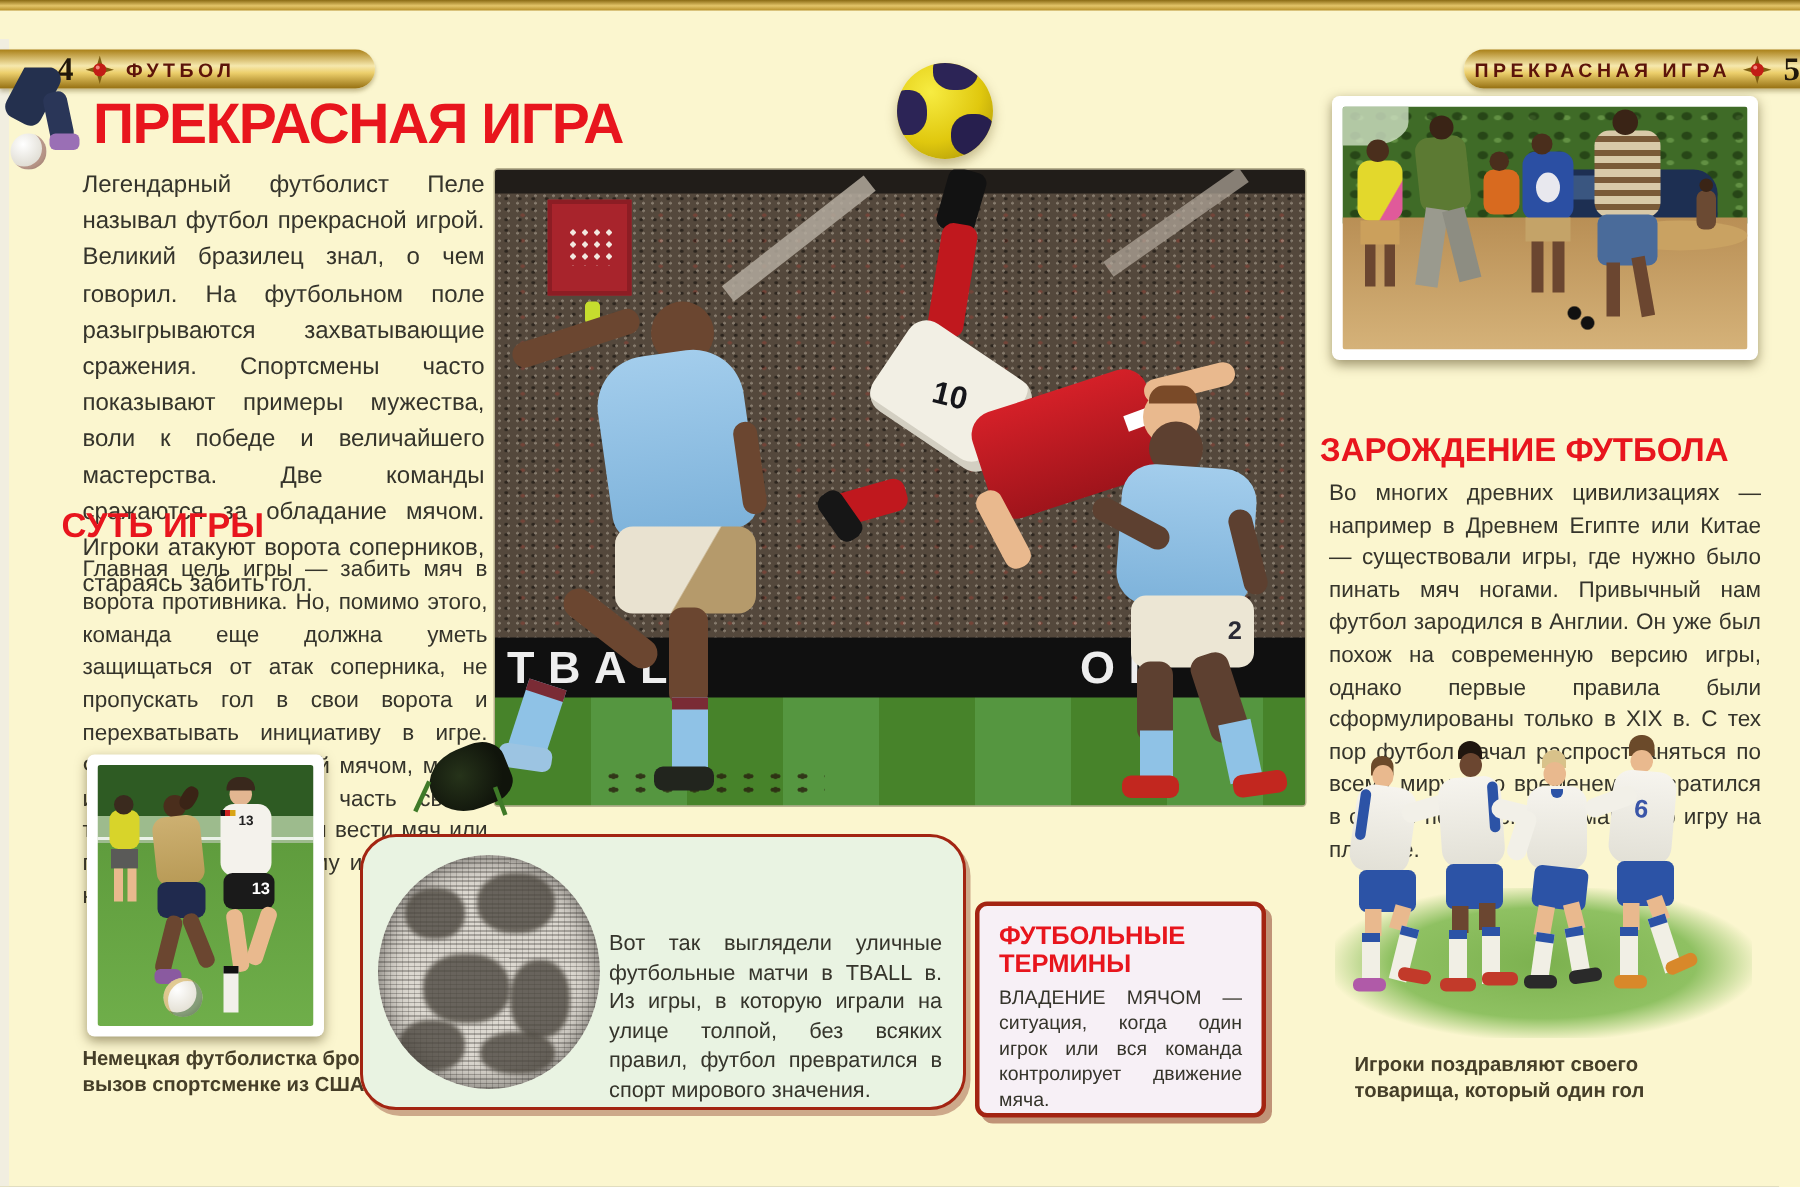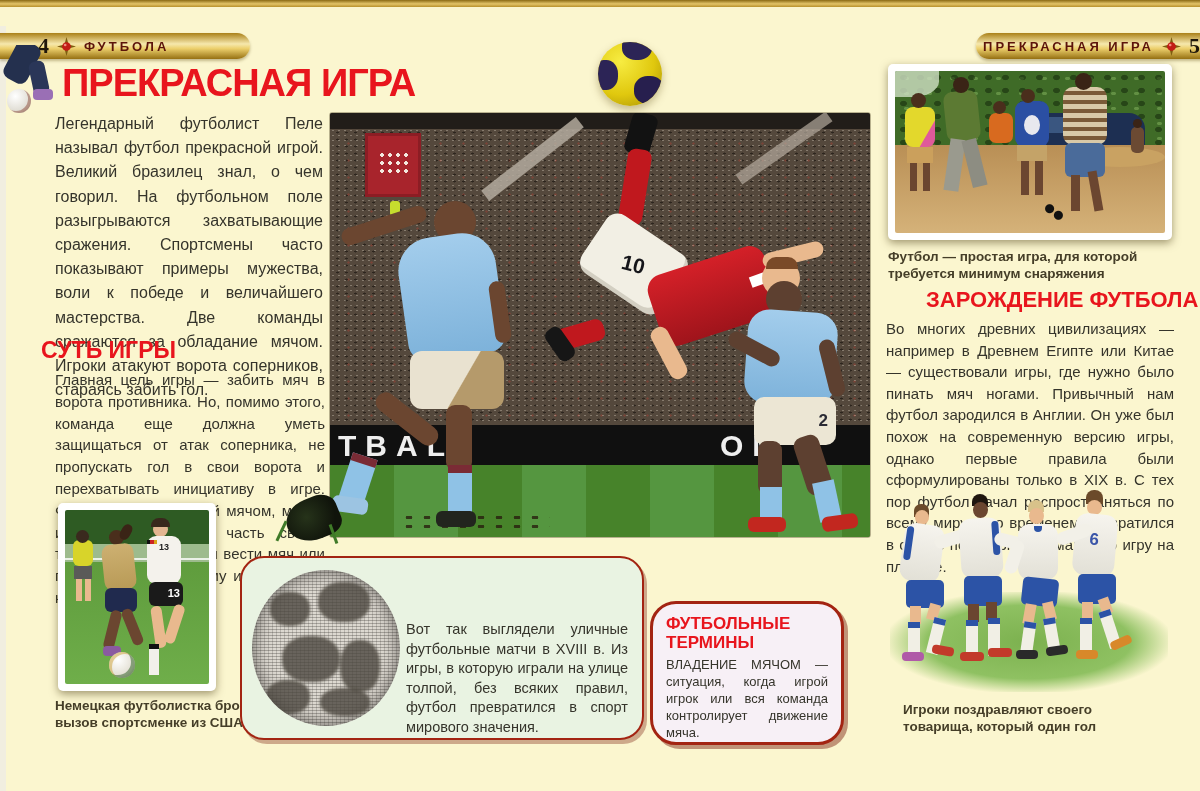--- a/index.html
+++ b/index.html
@@ -58,7 +58,7 @@
       <circle cx="10" cy="10" r="4.6" fill="#c21d16"></circle>
         <circle cx="8.6" cy="8.4" r="1.4" fill="#f08a7e"></circle>
     </svg>
-    <span class="seclab">ФУТБОЛА</span>
+    <span class="seclab">ФУТБОЛ</span>
   </div>
   <div class="abs capsule r">
     <span class="seclab">ПРЕКРАСНАЯ ИГРА</span>

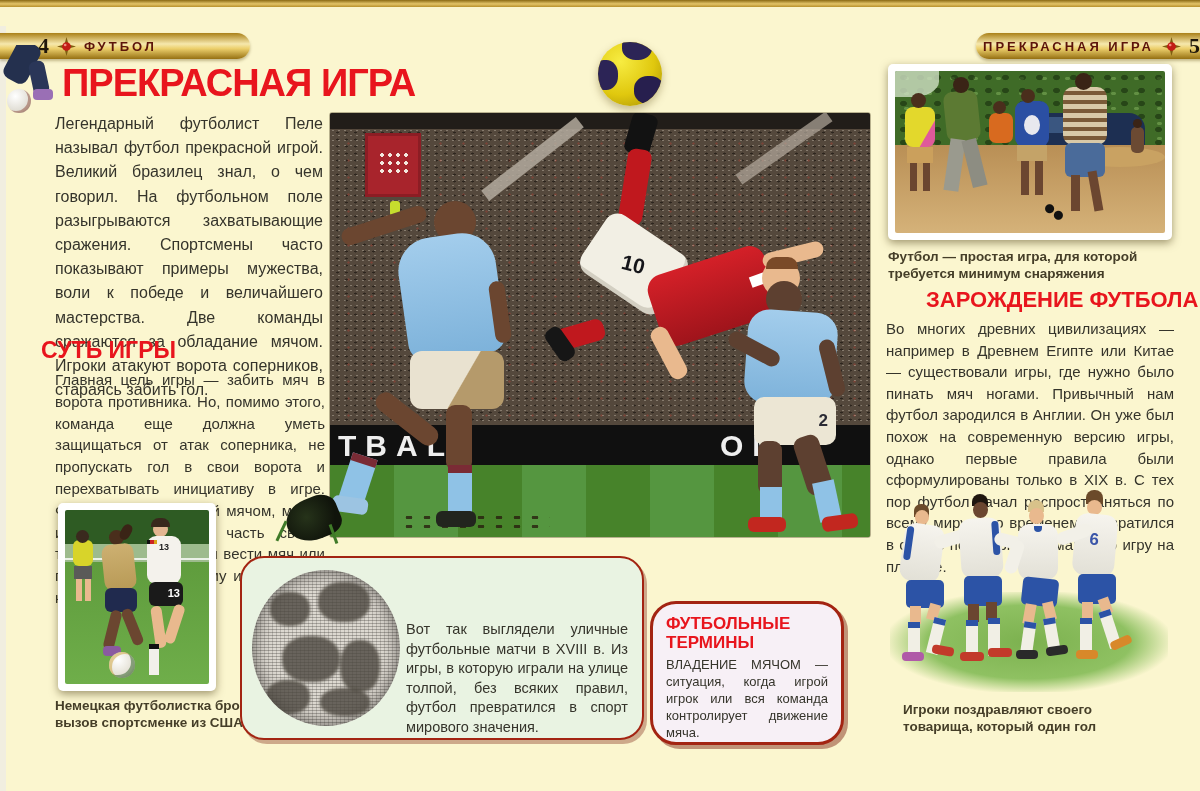--- a/index.html
+++ b/index.html
@@ -239,7 +239,6 @@
       <div class="shape" style="left:148px;top:130px;width:22px;height:22px;background:radial-gradient(#fff 60%,#ddd);border-radius:50%;background-image:radial-gradient(circle at 30% 35%,#111 4px,transparent 5px),radial-gradient(circle at 70% 65%,#111 4px,transparent 5px);"></div>
     </div>
   </div>
-  <div class="abs cap" style="left:888px;top:248px;width:285px;">Футбол — простая игра, для которой требуется минимум снаряжения</div>
 
   <div class="abs red-h" style="left:926px;top:288px;font-size:22px;">ЗАРОЖДЕНИЕ ФУТБОЛА</div>
   <div class="abs body-txt" style="left:886px;top:318px;width:288px;font-size:15px;line-height:21.6px;">Во многих древних цивилизациях — например в Древнем Египте или Китае — существовали игры, где нужно было пинать мяч ногами. Привычный нам футбол зародился в Англии. Он уже был похож на современную версию игры, однако первые правила были сформулированы только в XIX в. С тех пор футбол начал распространяться по всему миру и со временем превратился в самую популярную командную игру на планете.</div>

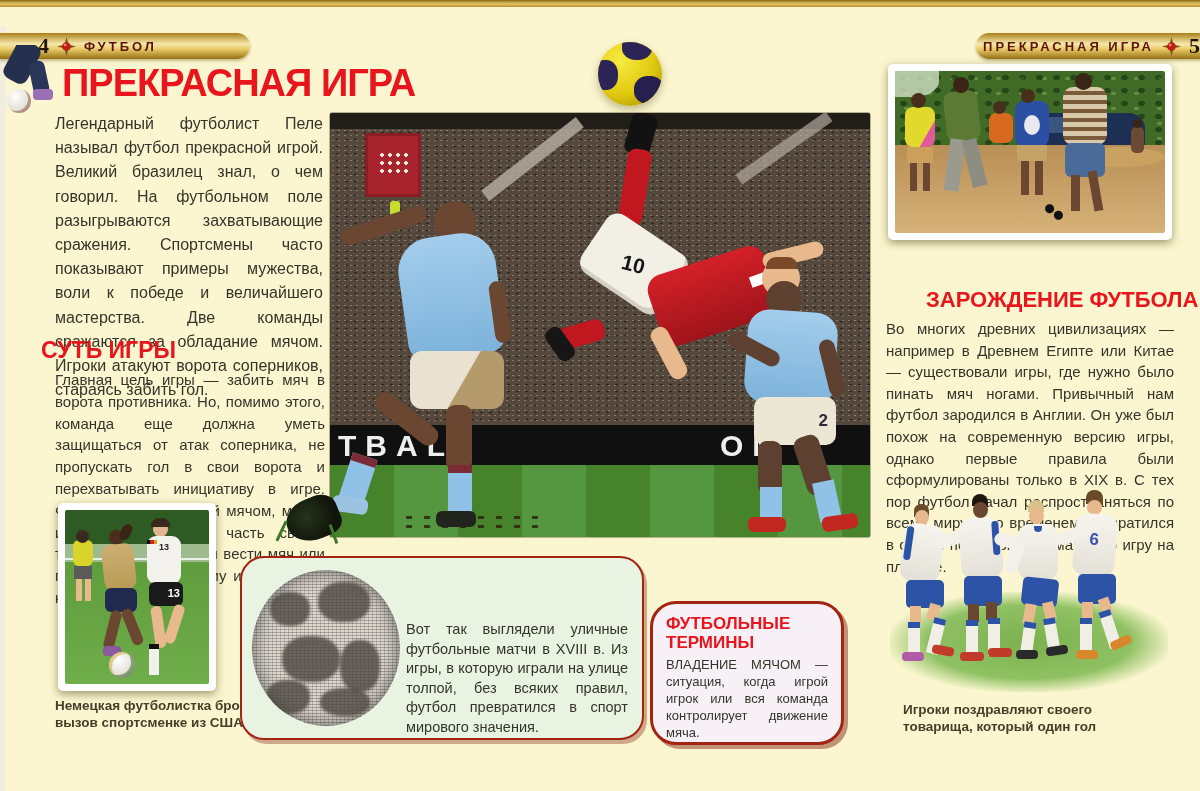--- a/index.html
+++ b/index.html
@@ -240,7 +240,7 @@
     </div>
   </div>
 
-  <div class="abs red-h" style="left:926px;top:288px;font-size:22px;">ЗАРОЖДЕНИЕ ФУТБОЛА</div>
+  <div class="abs red-h" style="left:880px;top:288px;font-size:22px;">ЗАРОЖДЕНИЕ ФУТБОЛА</div>
   <div class="abs body-txt" style="left:886px;top:318px;width:288px;font-size:15px;line-height:21.6px;">Во многих древних цивилизациях — например в Древнем Египте или Китае — существовали игры, где нужно было пинать мяч ногами. Привычный нам футбол зародился в Англии. Он уже был похож на современную версию игры, однако первые правила были сформулированы только в XIX в. С тех пор футбол начал распространяться по всему миру и со временем превратился в самую популярную командную игру на планете.</div>
 
   <div class="abs" style="left:890px;top:592px;width:278px;height:100px;background:radial-gradient(ellipse at 50% 50%,#7cb14f 0%,#8fc162 52%,rgba(251,246,207,0) 74%);"></div>

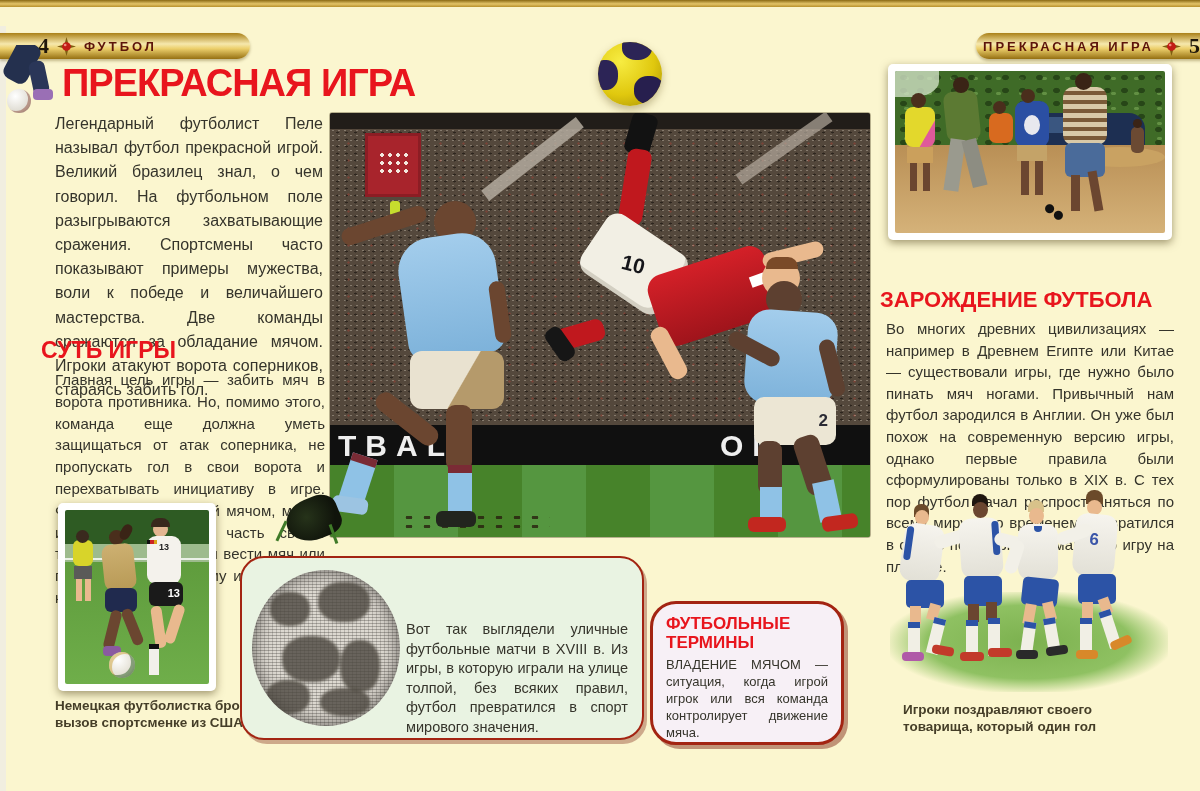--- a/index.html
+++ b/index.html
@@ -194,7 +194,7 @@
       <div class="etchblob" style="left:14px;top:110px;width:44px;height:34px;"></div>
       <div class="etchblob" style="left:68px;top:118px;width:50px;height:28px;"></div>
     </div>
-    <div class="abs body-txt" style="left:164px;top:62px;width:222px;font-size:14.5px;line-height:19.6px;">Вот так выглядели уличные футбольные матчи в XVIII в. Из игры, в которую играли на улице толпой, без всяких правил, футбол превратился в спорт мирового значения.</div>
+    <div class="abs body-txt" style="left:164px;top:62px;width:222px;font-size:14.5px;line-height:19.6px;">Вот так выглядели уличные футбольные матчи в TBALL в. Из игры, в которую играли на улице толпой, без всяких правил, футбол превратился в спорт мирового значения.</div>
   </div>
 
   <div class="abs pinkbox">

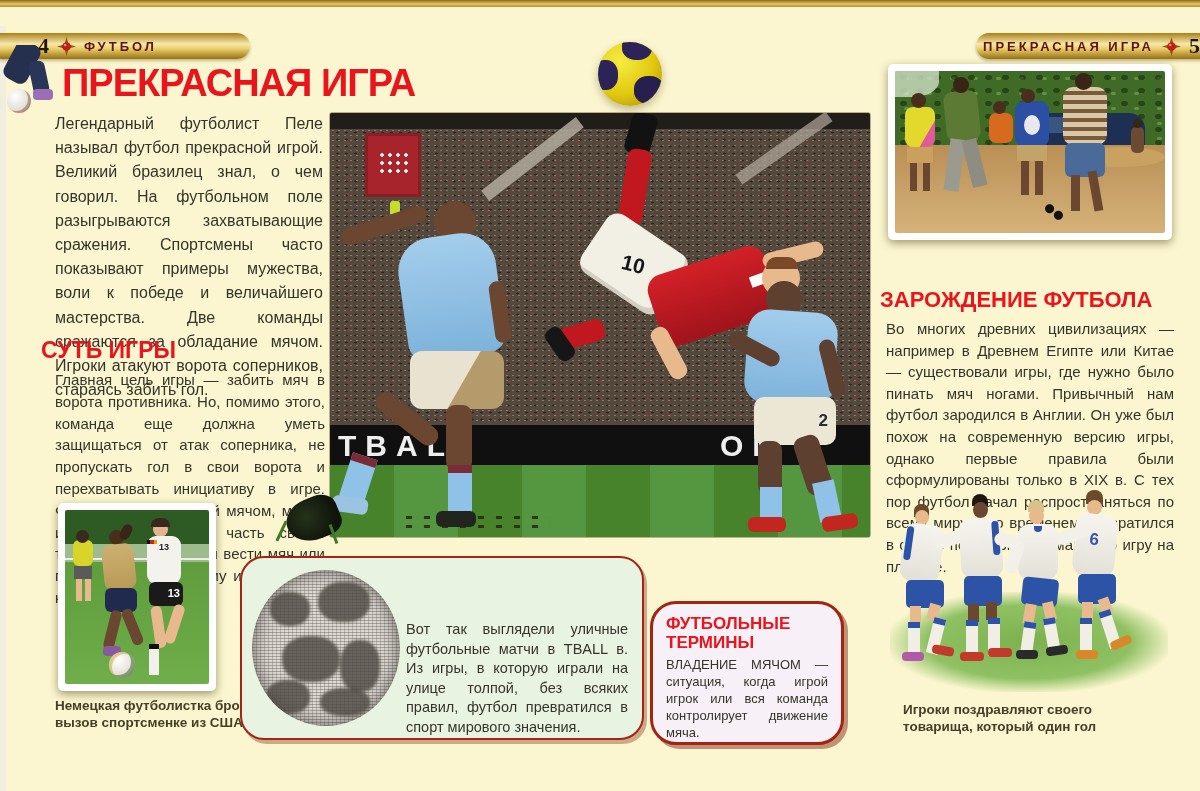--- a/index.html
+++ b/index.html
@@ -32,7 +32,7 @@
   .greenbox{left:240px;top:556px;width:400px;height:180px;background:#e9f3e2;
      border:2px solid #a32412;border-radius:24px;box-shadow:3px 4px 0 rgba(120,26,10,.35);}
   .pinkbox{left:650px;top:601px;width:188px;height:138px;background:#f7f0f6;
-     border:3px solid #a32412;border-radius:26px;box-shadow:4px 4px 0 rgba(120,26,10,.45);}
+     border:3px solid #a32412;border-radius:8px;box-shadow:4px 4px 0 rgba(120,26,10,.45);}
   .etch{position:absolute;left:10px;top:12px;width:148px;height:156px;border-radius:50%;overflow:hidden;
      background-color:#dcd8d0;
      background-image:repeating-linear-gradient(0deg,rgba(45,42,38,.30) 0 1px,transparent 1px 3px),

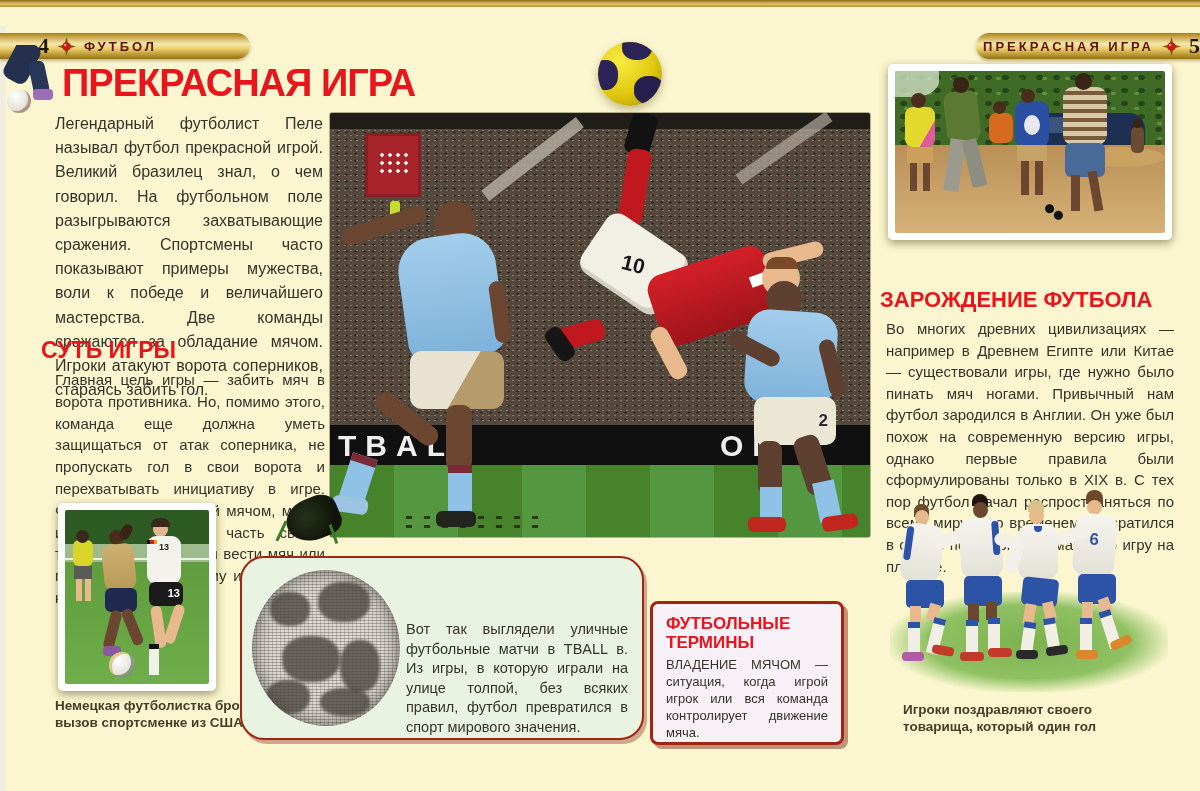--- a/index.html
+++ b/index.html
@@ -199,7 +199,7 @@
 
   <div class="abs pinkbox">
     <div class="abs red-h" style="left:13px;top:10px;width:160px;font-size:17px;line-height:19px;">ФУТБОЛЬНЫЕ ТЕРМИНЫ</div>
-    <div class="abs body-txt" style="left:13px;top:52px;width:162px;font-size:13px;line-height:17px;">ВЛАДЕНИЕ МЯЧОМ — ситуация, когда игрой игрок или вся команда контролирует движение мяча.</div>
+    <div class="abs body-txt" style="left:13px;top:52px;width:162px;font-size:13px;line-height:17px;">ВЛАДЕНИЕ МЯЧОМ — ситуация, когда один игрок или вся команда контролирует движение мяча.</div>
   </div>
 
   <div class="abs photo-frame" style="left:888px;top:64px;width:284px;height:176px;padding:7px;box-sizing:border-box;">

